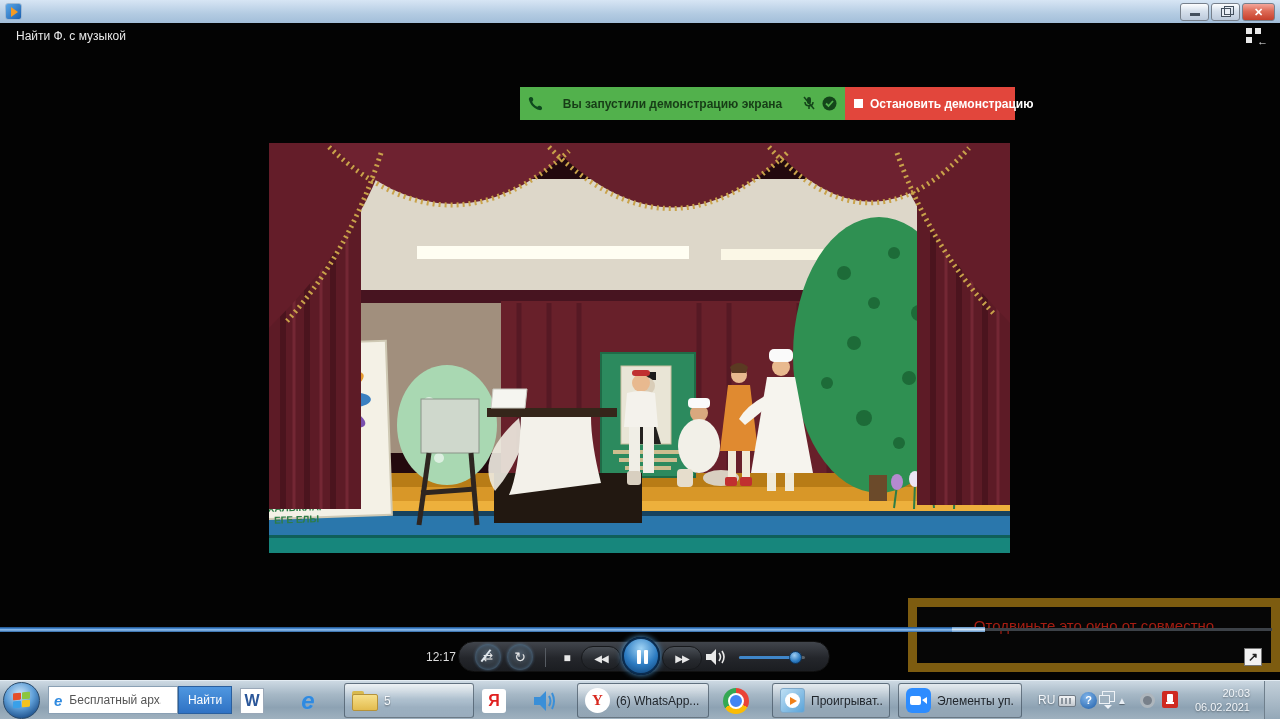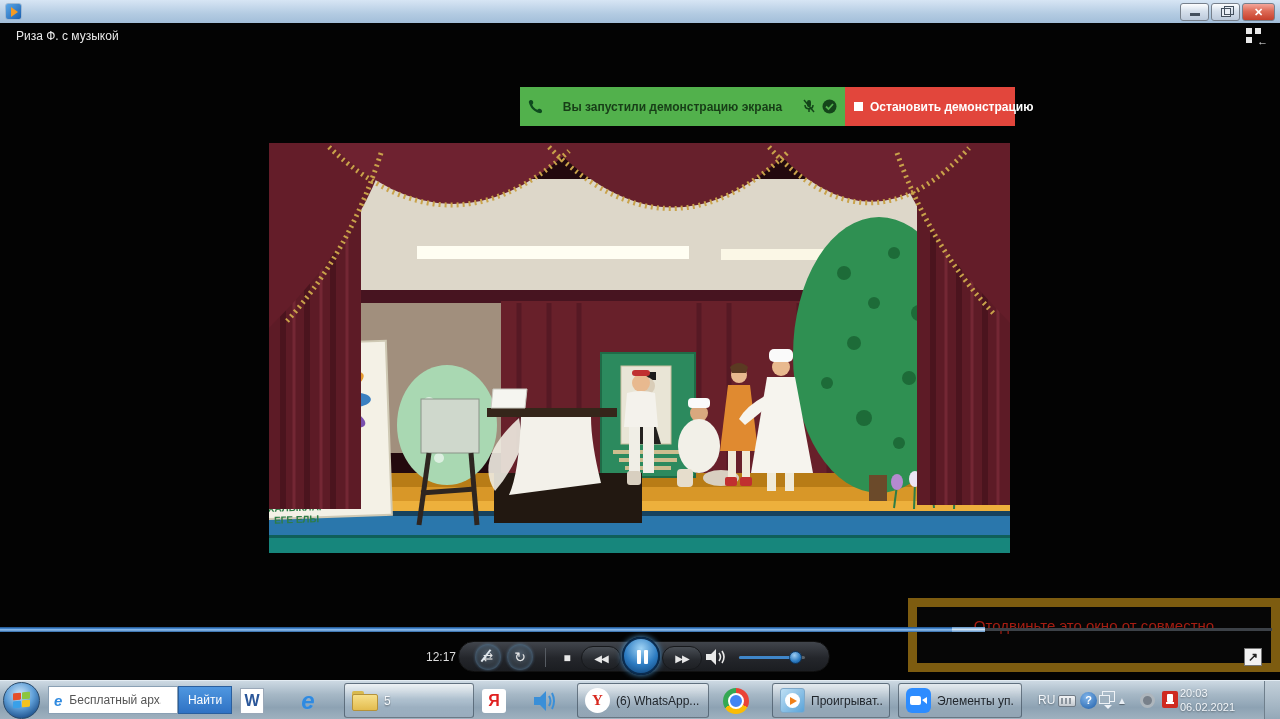--- a/index.html
+++ b/index.html
@@ -175,7 +175,7 @@
   </div>
 
   <div class="canvas">
-    <div class="np-title">Риза Ф. с музыкой</div>
+    <div class="np-title">Найти Ф. с музыкой</div>
 
     <div class="lib-switch">
       <i class="lib-sq1"></i>

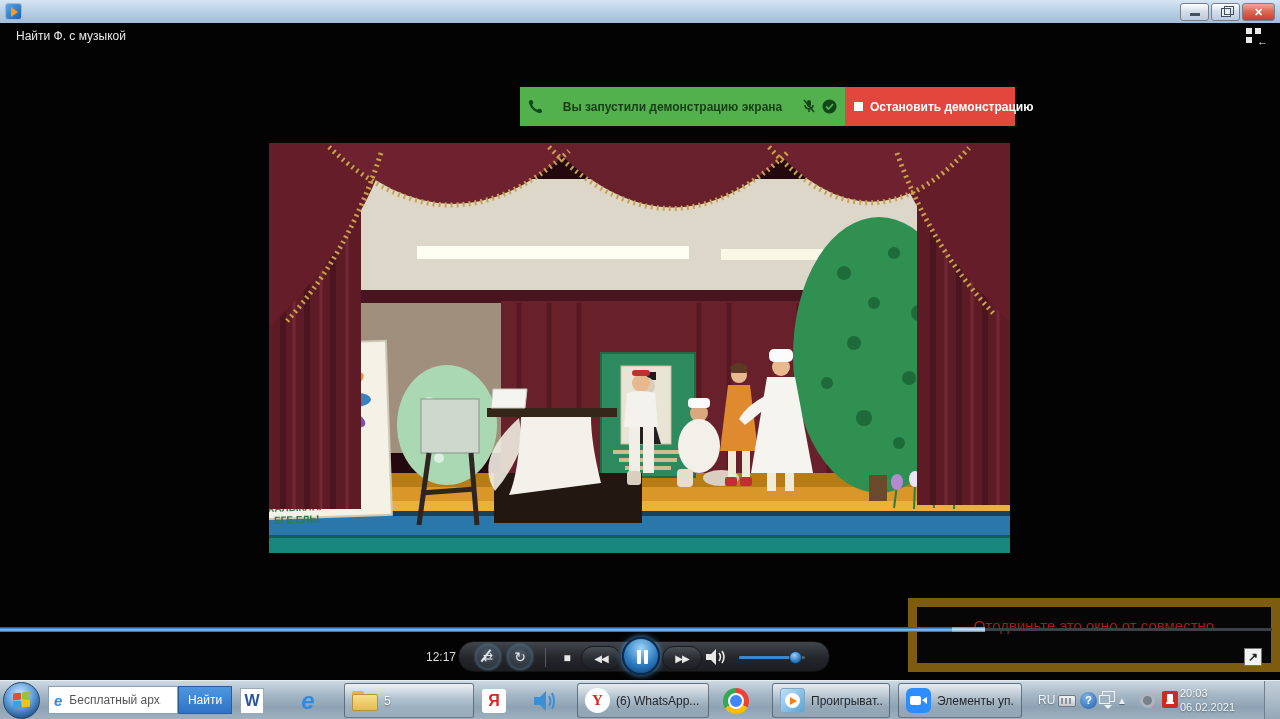--- a/index.html
+++ b/index.html
@@ -28,7 +28,7 @@
   .lib-sq1{left:0;top:0;} .lib-sq2{left:9px;top:0;} .lib-sq3{left:0;top:9px;}
   .lib-arrow{position:absolute;right:-2px;bottom:-3px;color:#e9e9e9;font-size:11px;line-height:11px;}
   
-  .share-bar{position:absolute;left:520px;top:64px;height:39px;display:flex;}
+  .share-bar{position:absolute;left:520px;top:64px;height:33px;display:flex;}
   .share-green{width:325px;background:#52b14c;display:flex;align-items:center;padding:0 8px;box-sizing:border-box;}
   .share-msg{flex:1;text-align:center;color:#173d17;font-size:12px;font-weight:bold;}
   .share-stop{width:170px;background:#e2463c;display:flex;align-items:center;gap:7px;

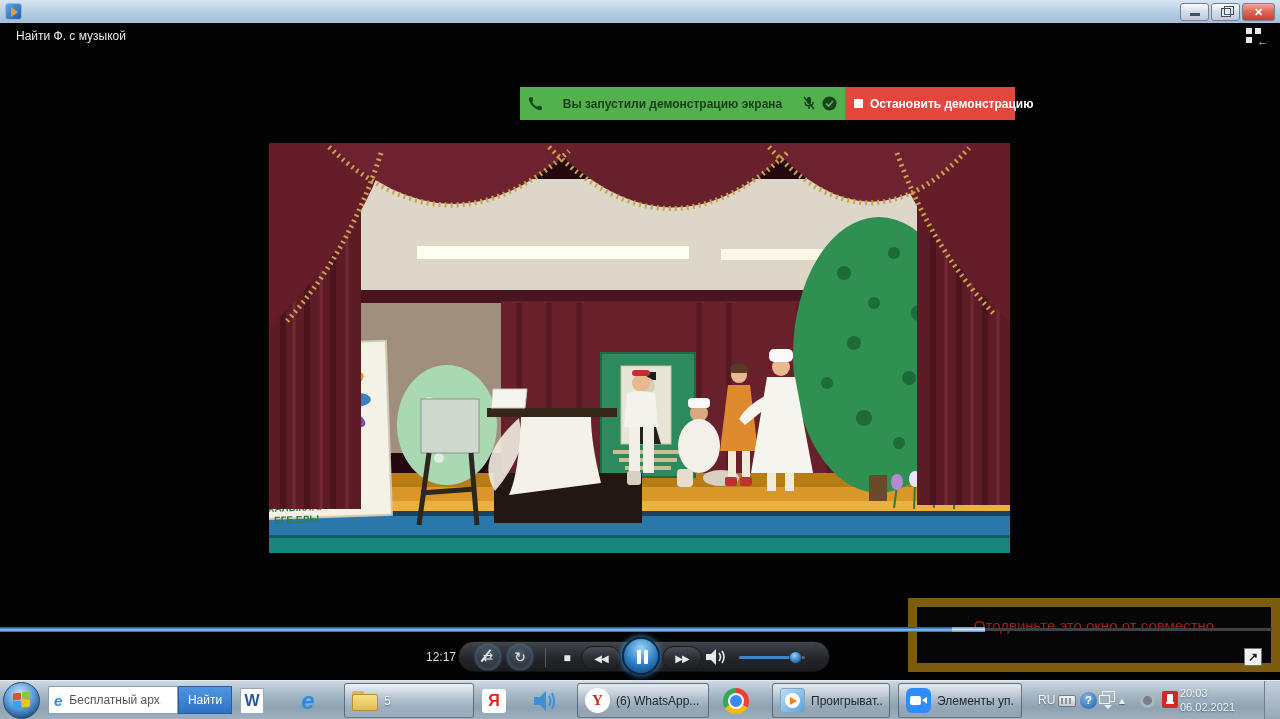--- a/index.html
+++ b/index.html
@@ -151,7 +151,7 @@
   .plug-ic{position:absolute;left:1162px;top:10px;width:16px;height:17px;border-radius:2px;background:#cf2a20;}
   .plug-ic:before{content:"";position:absolute;left:5px;top:3px;width:6px;height:8px;background:#fff;border-radius:1px;}
   .plug-ic:after{content:"";position:absolute;left:4px;top:11px;width:8px;height:2px;background:#fff;}
-  .clock{position:absolute;left:1180px;top:5px;width:70px;color:#f2f6fa;
+  .clock{position:absolute;left:1180px;top:5px;width:70px;text-align:right;color:#f2f6fa;
     font-size:11px;line-height:14px;text-shadow:0 1px 2px rgba(0,0,0,.4);}
   .showdesk{position:absolute;left:1264px;top:0;width:16px;height:39px;border-left:1px solid #6f7f8c;
     background:linear-gradient(#c3d0da,#93a7b7);}

